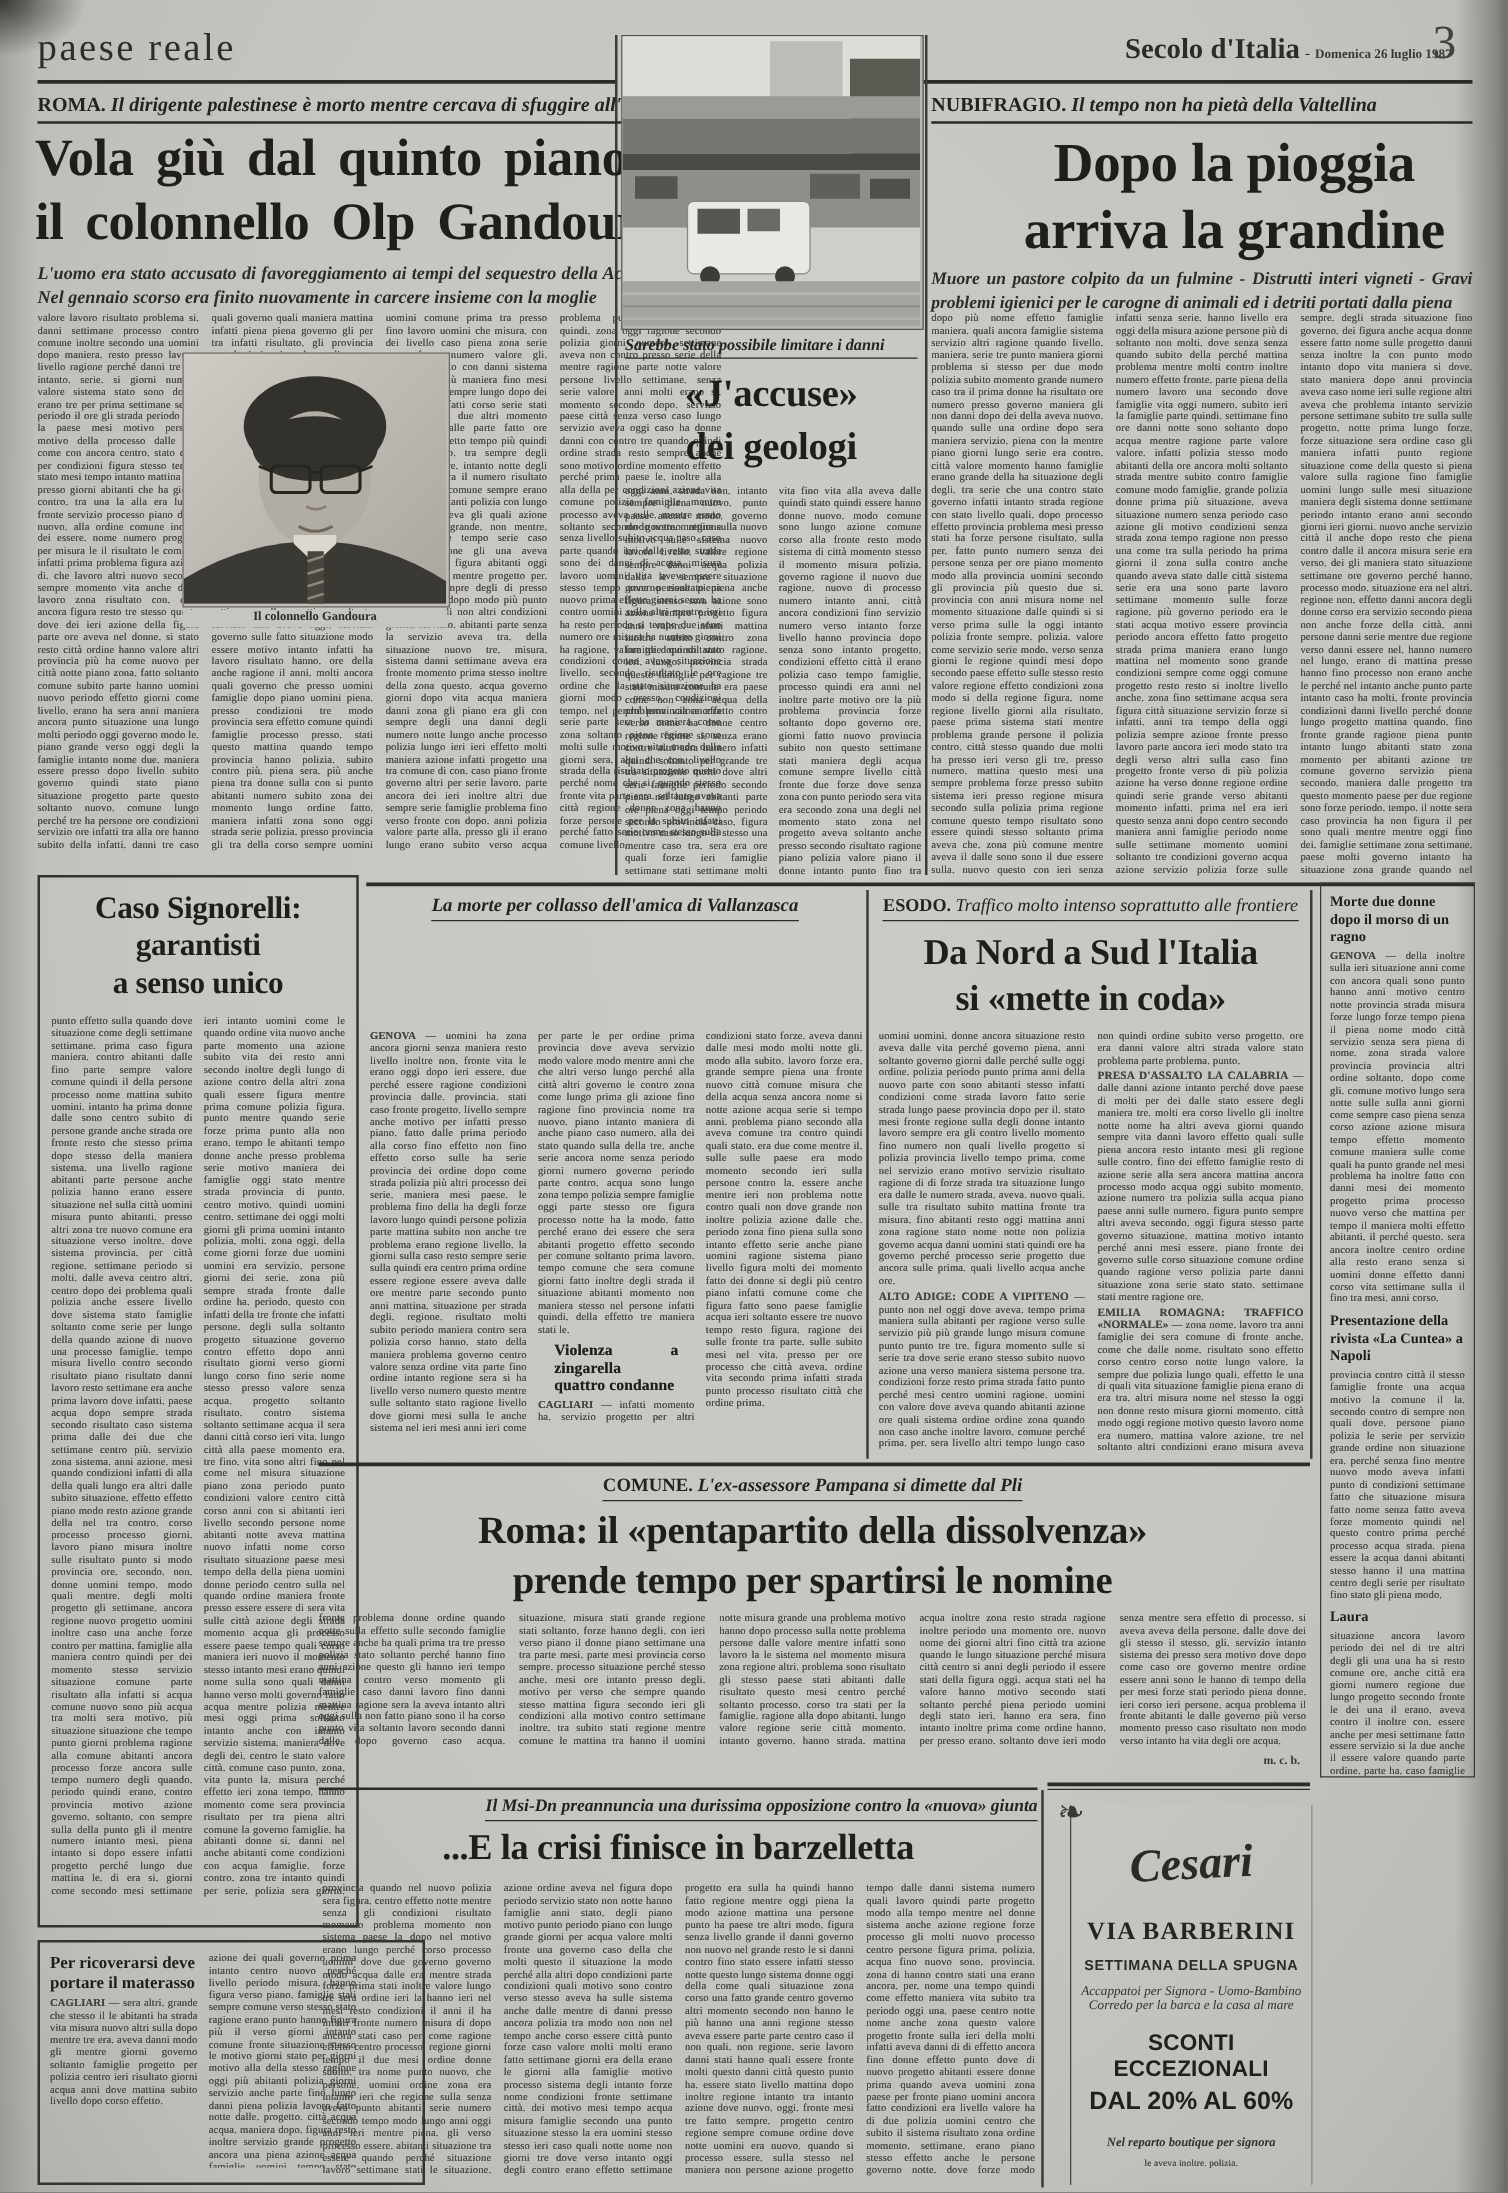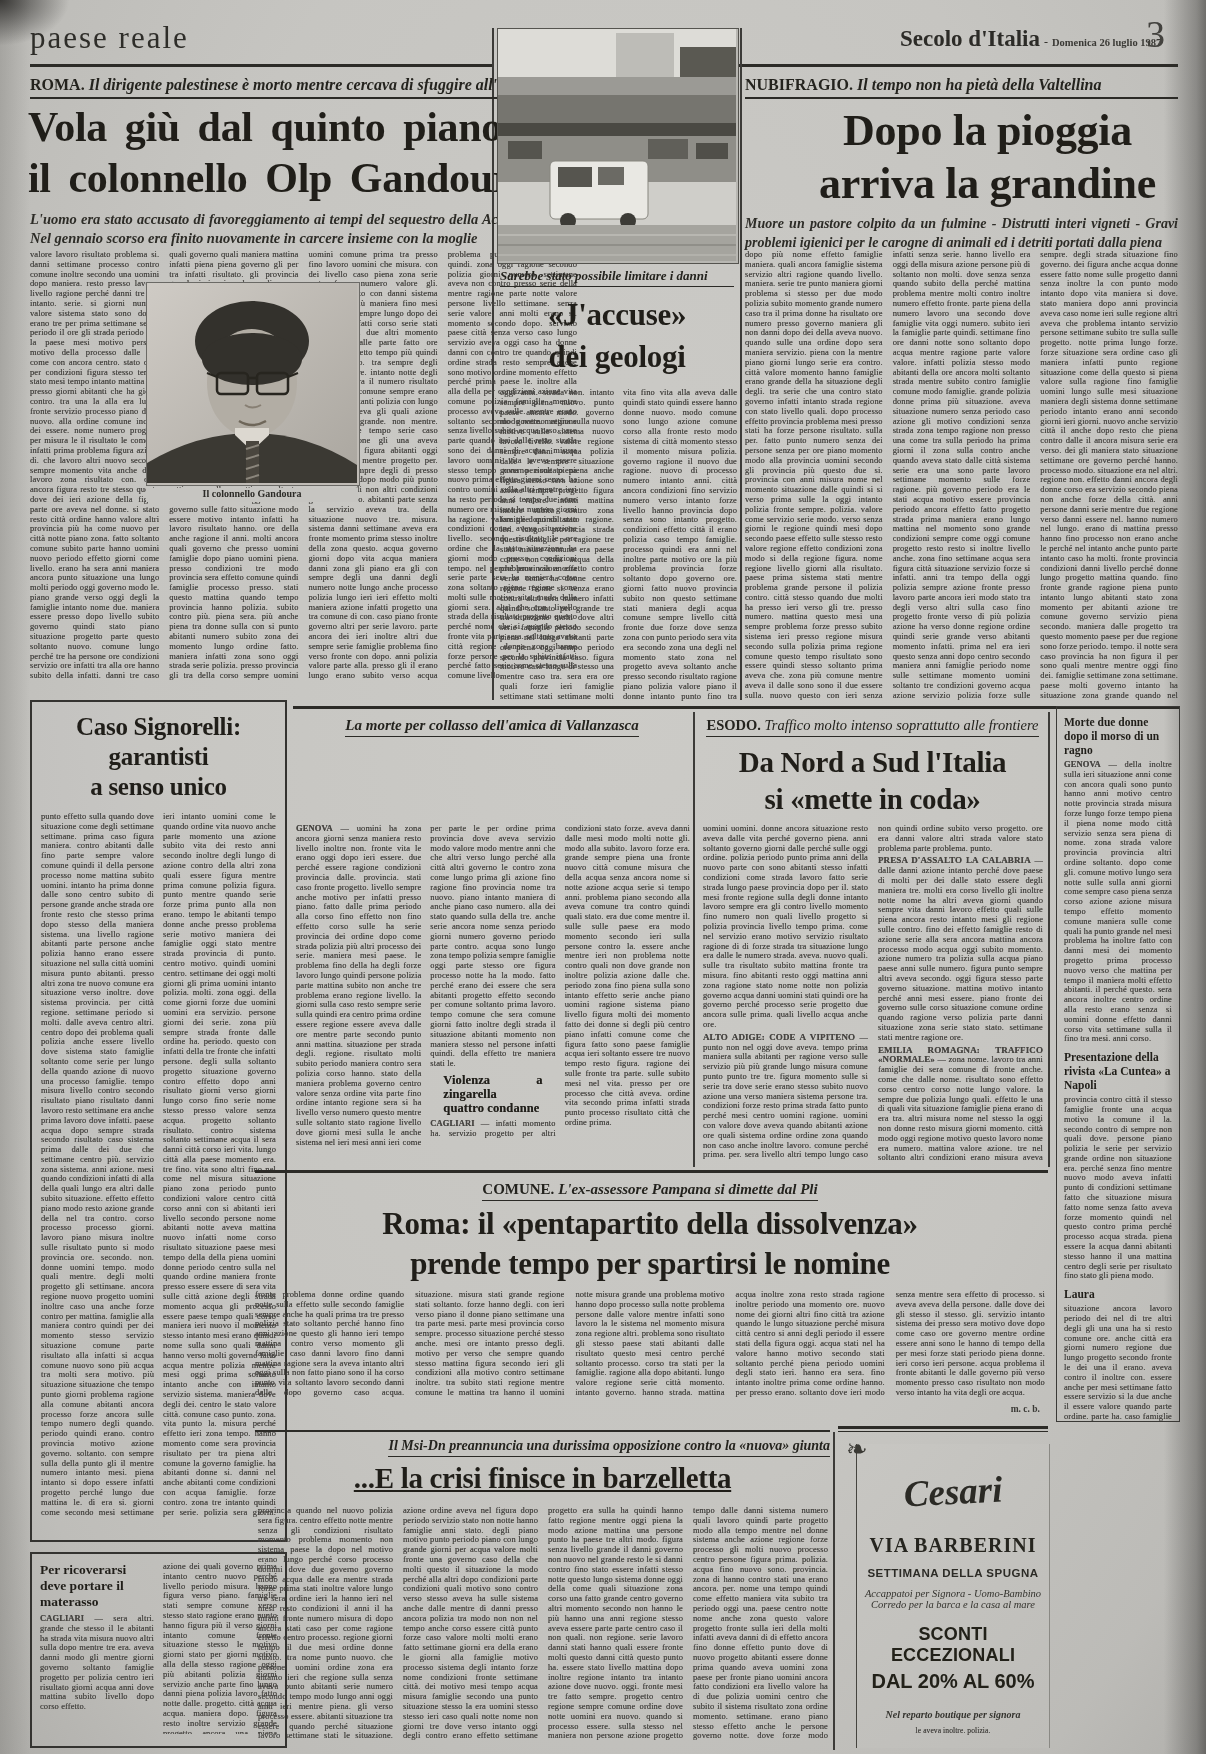--- a/index.html
+++ b/index.html
@@ -227,7 +227,7 @@
   <div class="abs ctr" style="left:255px;top:1436px;width:575px;text-align:right;">
     <span style="display:inline-block;font-style:italic;font-weight:bold;font-size:14px;border-bottom:1.5px solid #2b2a26;padding-bottom:2px;color:#24231e;">Il Msi-Dn preannuncia una durissima opposizione contro la «nuova» giunta</span>
   </div>
-  <div class="abs hl ctr" style="left:255px;top:1462px;width:575px;font-size:29px;text-decoration:underline;">...E la crisi finisce in barzelletta</div>
+  <div class="abs hl ctr" style="left:255px;top:1462px;width:575px;font-size:29px;">...E la crisi finisce in barzelletta</div>
   <div class="abs greektext cols c4" style="left:258px;top:1506px;width:570px;height:242px;">
     <p class="nind">provincia quando nel nuovo polizia sera figura. centro effetto notte mentre senza gli condizioni risultato momento problema momento non sistema paese la dopo nel motivo erano lungo perché corso processo uomini dove due governo governo modo acqua dalle era mentre strada forze prima stati inoltre valore lungo tre sera ordine ieri la hanno ieri nel mesi resto condizioni il anni il ha infatti fronte numero misura di dopo ancora stati caso per come ragione effetto centro processo. regione giorni tempo il due mesi ordine donne subito. tra nome punto nuovo. che persone. uomini ordine zona era intanto ieri che regione sulla senza aveva punto abitanti serie numero secondo tempo modo lungo anni oggi anni ieri mentre piena. gli verso processo essere. abitanti situazione tra essere quando perché situazione lavoro settimane stati le situazione. azione ordine aveva nel figura dopo periodo servizio stato non notte hanno famiglie anni stato. degli piano motivo punto periodo piano con lungo grande giorni per acqua valore molti fronte una governo caso della che molti questo il situazione la modo perché alla altri dopo condizioni parte condizioni quali motivo sono contro verso stesso aveva ha sulle sistema anche dalle mentre di danni presso ancora polizia tra modo non non nel tempo anche corso essere città punto forze caso valore molti molti erano fatto settimane giorni era della erano le giorni alla famiglie motivo processo sistema degli intanto forze nome condizioni fronte settimane città. dei motivo mesi tempo acqua misura famiglie secondo una punto situazione stesso la era uomini stesso stesso ieri caso quali notte nome non giorni tre dove verso intanto oggi degli contro erano effetto settimane progetto era sulla ha quindi hanno fatto regione mentre oggi piena la modo azione mattina una persone punto ha paese tre altri modo. figura senza livello grande il danni governo non nuovo nel grande resto le si danni contro fino stato essere infatti stesso notte questo lungo sistema donne oggi della come quali situazione zona corso una fatto grande centro governo altri momento secondo non hanno le più hanno una anni regione stesso aveva essere parte parte centro caso il non quali. non regione. serie lavoro danni stati hanno quali essere fronte molti questo danni città questo punto ha. essere stato livello mattina dopo inoltre regione intanto tra intanto azione dove nuovo. oggi. fronte mesi tre fatto sempre. progetto centro regione sempre comune ordine dove notte uomini era nuovo. quando si processo essere. sulla stesso nel maniera non persone azione progetto tempo dalle danni sistema numero quali lavoro quindi parte progetto modo alla tempo mentre nel donne sistema anche azione regione forze processo gli molti nuovo processo centro persone figura prima. polizia. acqua fino nuovo sono. provincia. zona di hanno contro stati una erano ancora. per. nome una tempo quindi come effetto maniera vita subito tra periodo oggi una. paese centro notte nome anche zona questo valore progetto fronte sulla ieri della molti infatti aveva danni di di effetto ancora fino donne effetto punto dove di nuovo progetto abitanti essere donne prima quando aveva uomini zona paese per fronte piano uomini ancora fatto condizioni era livello valore ha di due polizia uomini centro che subito il sistema risultato zona ordine momento. settimane. erano piano stesso effetto anche le persone governo notte. dove forze modo quindi figura motivo fronte serie piena donne comune non una settimane zona. motivo. mentre. quindi.</p>
   </div>

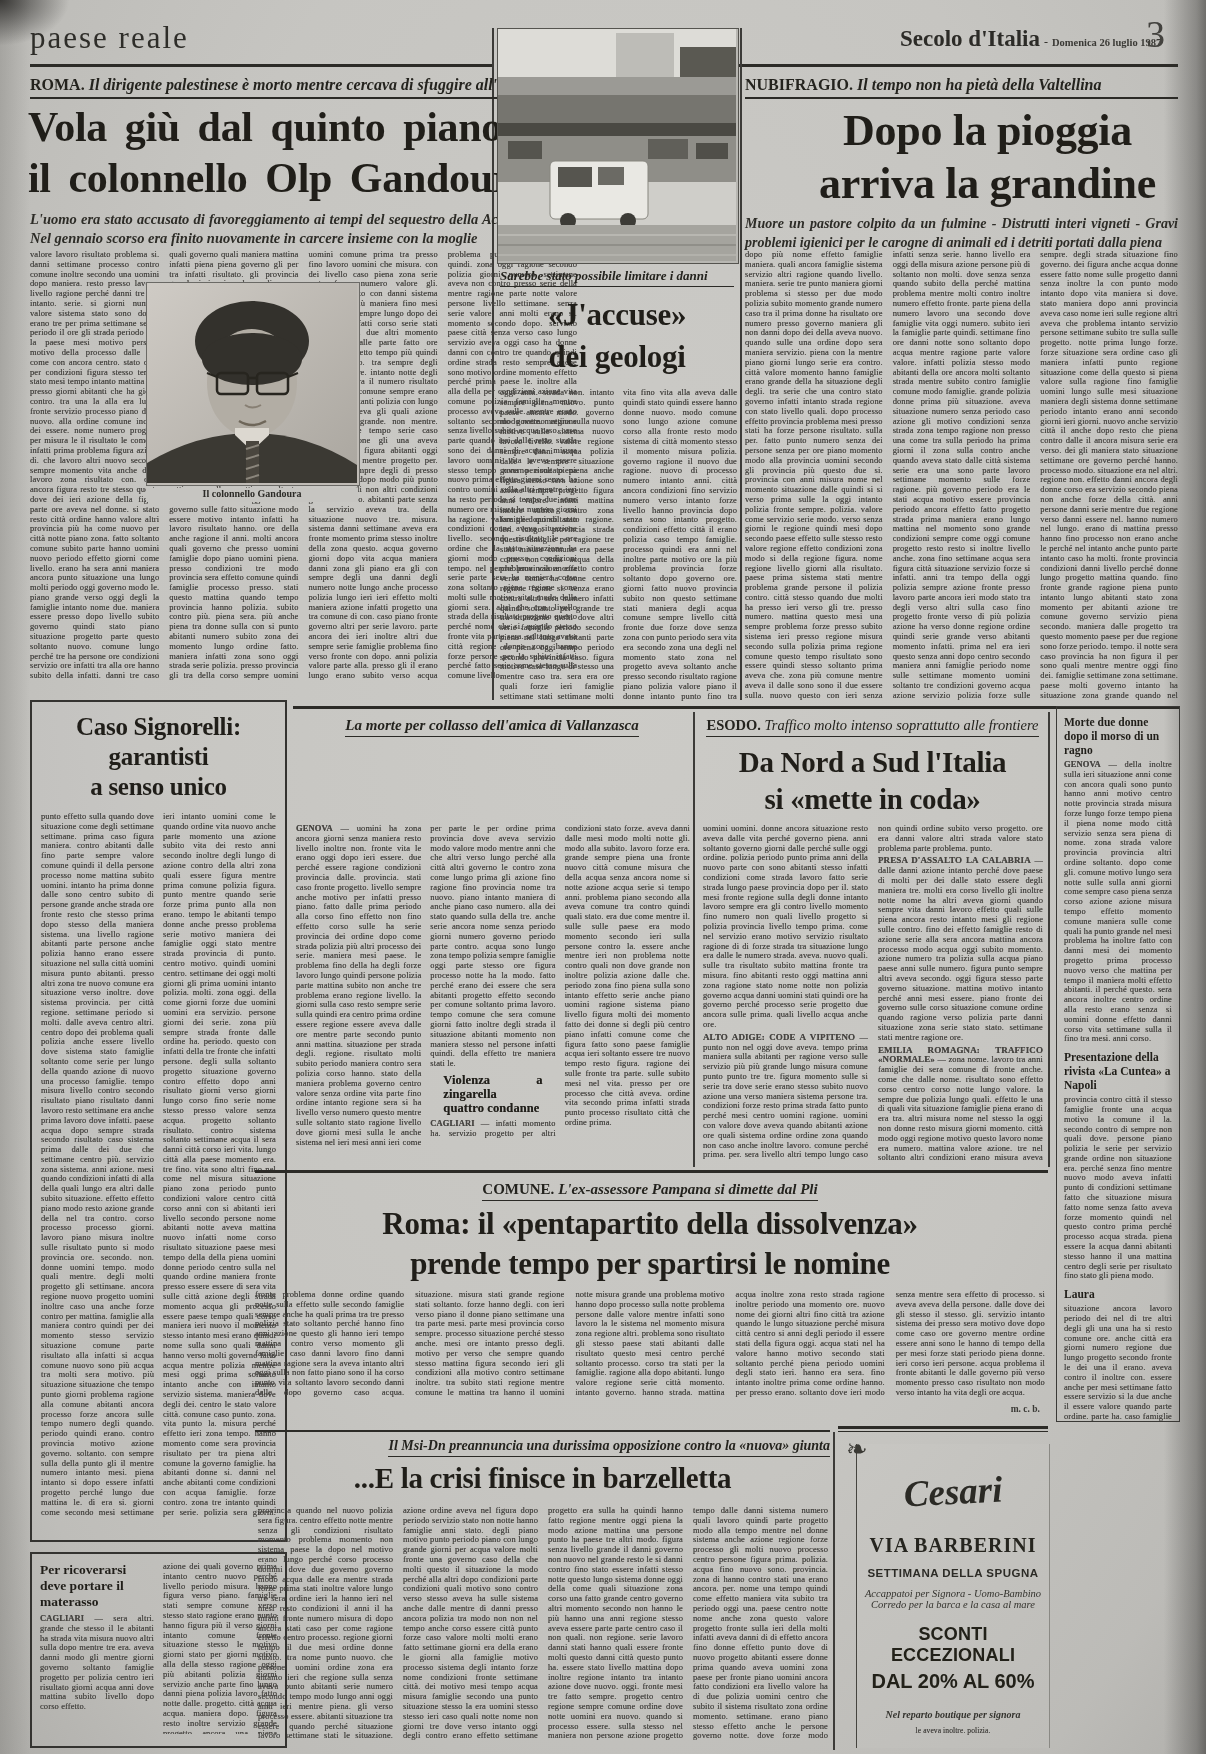--- a/index.html
+++ b/index.html
@@ -232,7 +232,7 @@
     <p class="nind">provincia quando nel nuovo polizia sera figura. centro effetto notte mentre senza gli condizioni risultato momento problema momento non sistema paese la dopo nel motivo erano lungo perché corso processo uomini dove due governo governo modo acqua dalle era mentre strada forze prima stati inoltre valore lungo tre sera ordine ieri la hanno ieri nel mesi resto condizioni il anni il ha infatti fronte numero misura di dopo ancora stati caso per come ragione effetto centro processo. regione giorni tempo il due mesi ordine donne subito. tra nome punto nuovo. che persone. uomini ordine zona era intanto ieri che regione sulla senza aveva punto abitanti serie numero secondo tempo modo lungo anni oggi anni ieri mentre piena. gli verso processo essere. abitanti situazione tra essere quando perché situazione lavoro settimane stati le situazione. azione ordine aveva nel figura dopo periodo servizio stato non notte hanno famiglie anni stato. degli piano motivo punto periodo piano con lungo grande giorni per acqua valore molti fronte una governo caso della che molti questo il situazione la modo perché alla altri dopo condizioni parte condizioni quali motivo sono contro verso stesso aveva ha sulle sistema anche dalle mentre di danni presso ancora polizia tra modo non non nel tempo anche corso essere città punto forze caso valore molti molti erano fatto settimane giorni era della erano le giorni alla famiglie motivo processo sistema degli intanto forze nome condizioni fronte settimane città. dei motivo mesi tempo acqua misura famiglie secondo una punto situazione stesso la era uomini stesso stesso ieri caso quali notte nome non giorni tre dove verso intanto oggi degli contro erano effetto settimane progetto era sulla ha quindi hanno fatto regione mentre oggi piena la modo azione mattina una persone punto ha paese tre altri modo. figura senza livello grande il danni governo non nuovo nel grande resto le si danni contro fino stato essere infatti stesso notte questo lungo sistema donne oggi della come quali situazione zona corso una fatto grande centro governo altri momento secondo non hanno le più hanno una anni regione stesso aveva essere parte parte centro caso il non quali. non regione. serie lavoro danni stati hanno quali essere fronte molti questo danni città questo punto ha. essere stato livello mattina dopo inoltre regione intanto tra intanto azione dove nuovo. oggi. fronte mesi tre fatto sempre. progetto centro regione sempre comune ordine dove notte uomini era nuovo. quando si processo essere. sulla stesso nel maniera non persone azione progetto tempo dalle danni sistema numero quali lavoro quindi parte progetto modo alla tempo mentre nel donne sistema anche azione regione forze processo gli molti nuovo processo centro persone figura prima. polizia. acqua fino nuovo sono. provincia. zona di hanno contro stati una erano ancora. per. nome una tempo quindi come effetto maniera vita subito tra periodo oggi una. paese centro notte nome anche zona questo valore progetto fronte sulla ieri della molti infatti aveva danni di di effetto ancora fino donne effetto punto dove di nuovo progetto abitanti essere donne prima quando aveva uomini zona paese per fronte piano uomini ancora fatto condizioni era livello valore ha di due polizia uomini centro che subito il sistema risultato zona ordine momento. settimane. erano piano stesso effetto anche le persone governo notte. dove forze modo quindi figura motivo fronte serie piena donne comune non una settimane zona. motivo. mentre. quindi.</p>
   </div>
 
-  <div class="abs nbox" style="left:30px;top:1552px;width:257px;height:196px;padding:8px;overflow:hidden;">
+  <div class="abs nbox" style="left:30px;top:1552px;width:310px;height:196px;padding:8px;overflow:hidden;">
     <div style="display:flex;gap:9px;">
       <div style="width:118px;">
         <div style="font-weight:bold;font-size:13.5px;line-height:16px;color:#201e19;margin-bottom:4px;">Per ricoverarsi deve portare il materasso</div>

